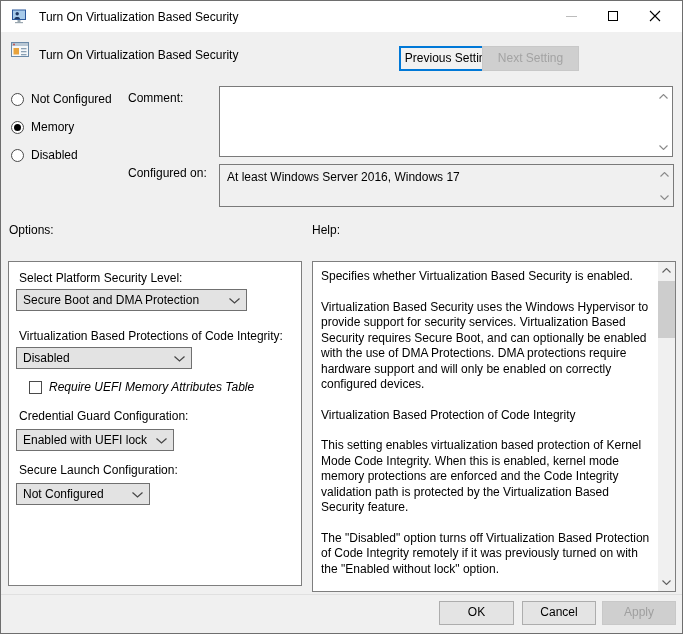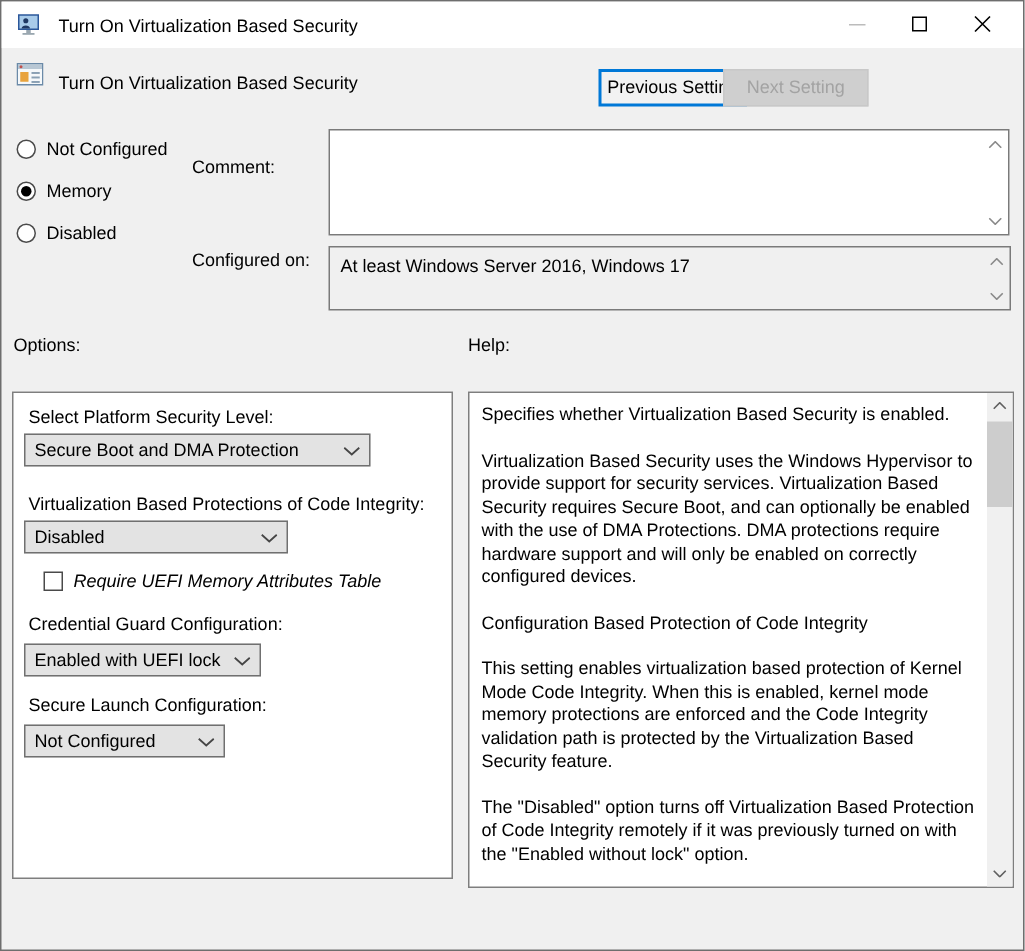--- a/index.html
+++ b/index.html
@@ -42,7 +42,7 @@
   }
   
   .field-label { position:absolute; white-space:nowrap; }
-  .lbl-comment { left:127px; top:103px; }
+  .lbl-comment { left:127px; top:90px; }
   .lbl-supported { left:127px; top:165px; }
   .comment-box {
     position:absolute; left:218px; top:85px; width:454px; height:71px;

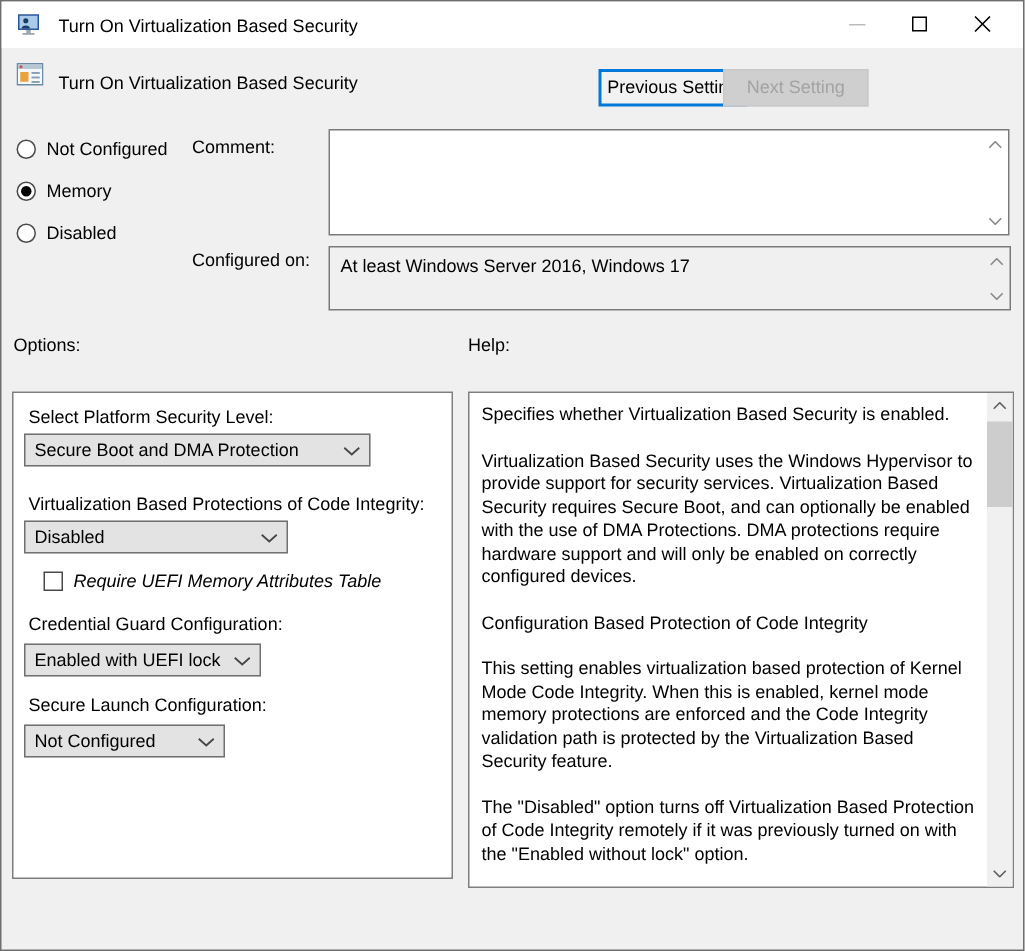--- a/index.html
+++ b/index.html
@@ -225,7 +225,7 @@
     <div class="help-text">
       <p>Specifies whether Virtualization Based Security is enabled.</p>
       <p>Virtualization Based Security uses the Windows Hypervisor to provide support for security services. Virtualization Based Security requires Secure Boot, and can optionally be enabled with the use of DMA Protections. DMA protections require hardware support and will only be enabled on correctly configured devices.</p>
-      <p>Configuration Based Protection of Code Integrity</p>
+      <p>Virtualization Based Protection of Code Integrity</p>
       <p>This setting enables virtualization based protection of Kernel Mode Code Integrity. When this is enabled, kernel mode memory protections are enforced and the Code Integrity validation path is protected by the Virtualization Based Security feature.</p>
       <p>The "Disabled" option turns off Virtualization Based Protection of Code Integrity remotely if it was previously turned on with the "Enabled without lock" option.</p>
 

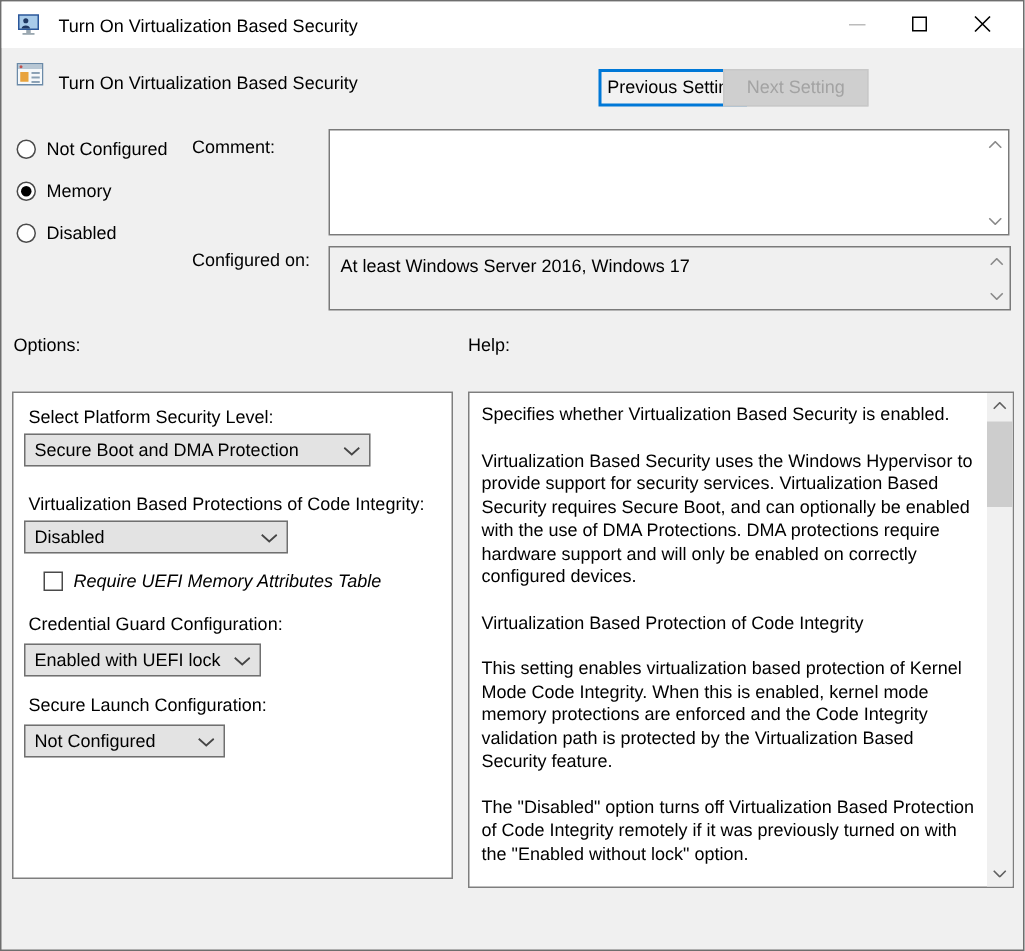--- a/index.html
+++ b/index.html
@@ -245,6 +245,11 @@
     </div>
   </div>
 
+  <div class="footer">
+    <div class="foot-btn btn-ok">OK</div>
+    <div class="foot-btn btn-cancel">Cancel</div>
+    <div class="foot-btn btn-apply">Apply</div>
+  </div>
 
 </div>
 

